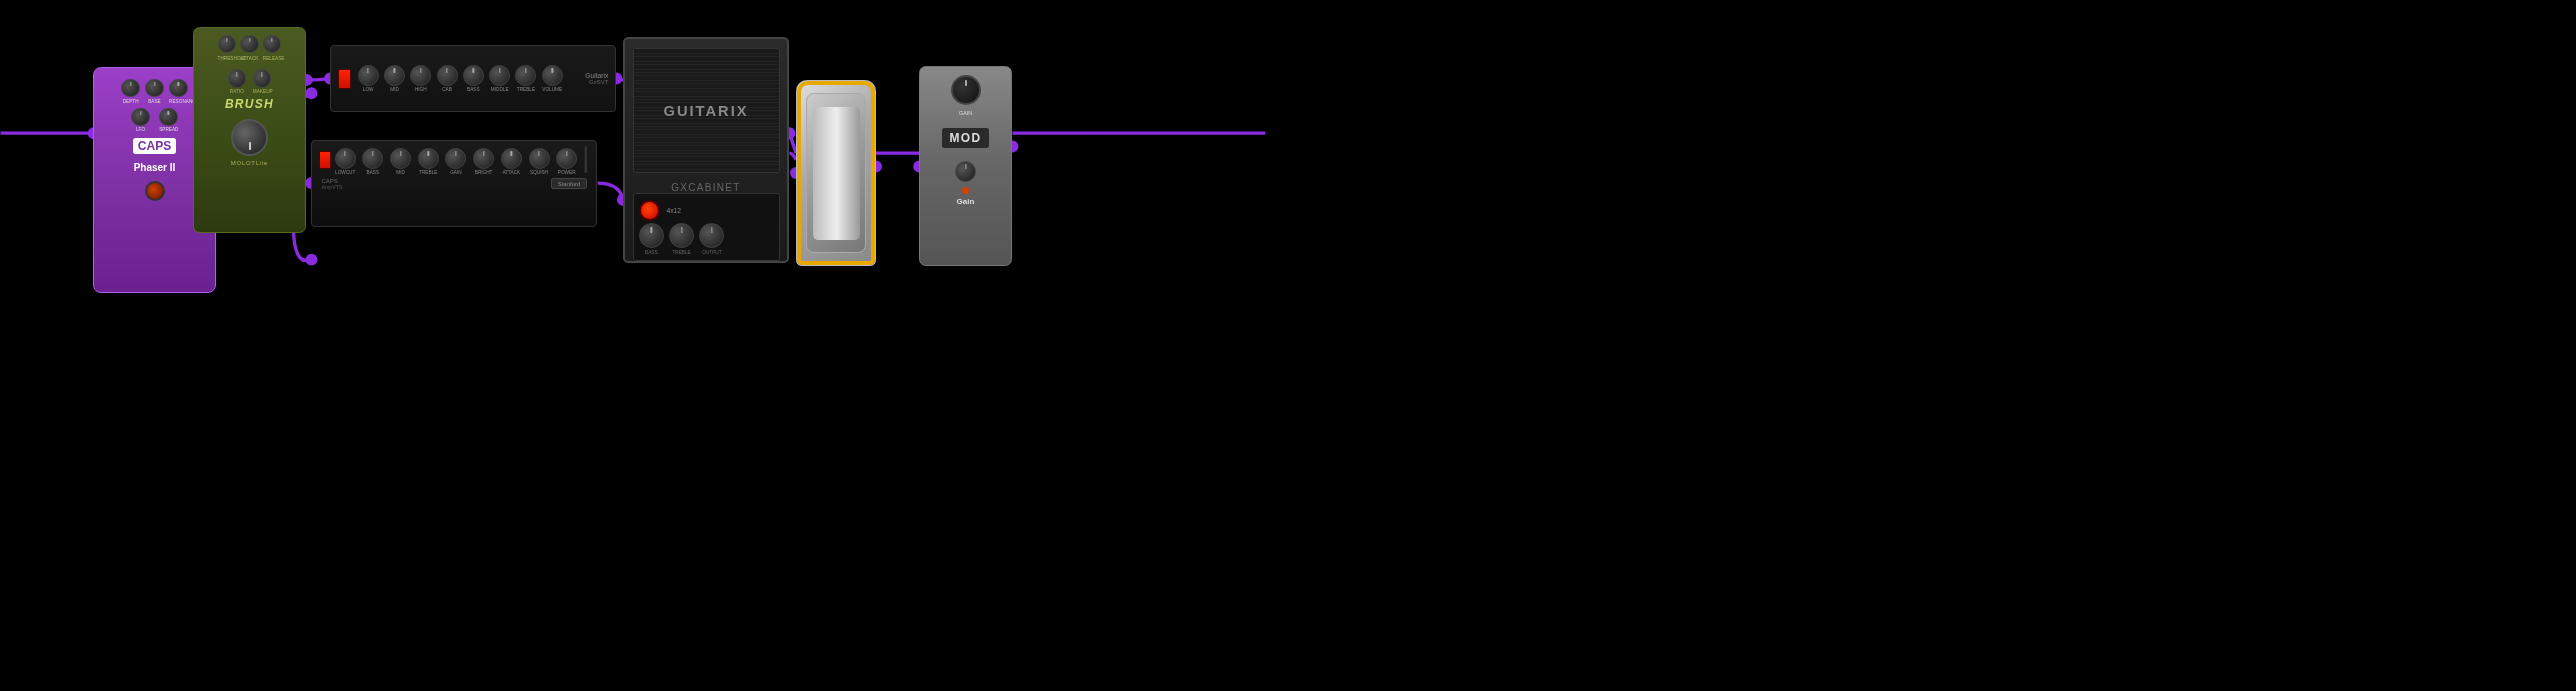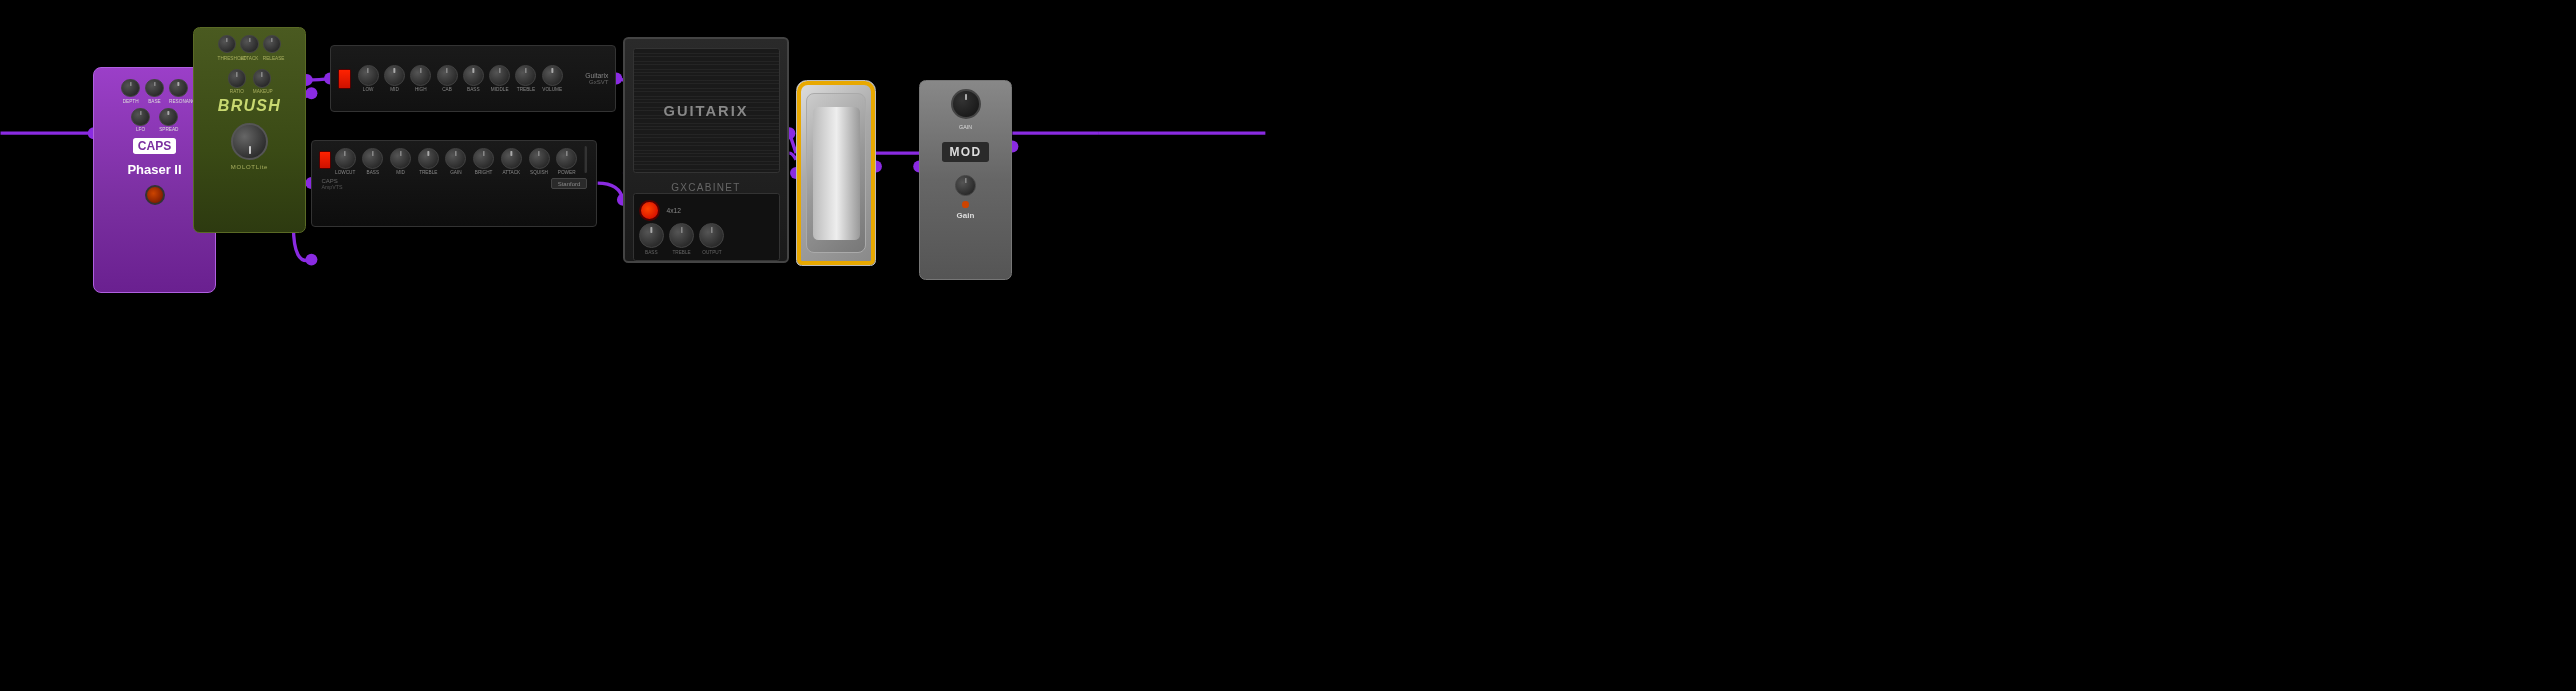--- a/index.html
+++ b/index.html
@@ -166,7 +166,7 @@
 
     .brush-logo {
       color: #c8d870;
-      font-size: 16px;
+      font-size: 12px;
       font-weight: bold;
       font-style: italic;
       letter-spacing: 1.3px;

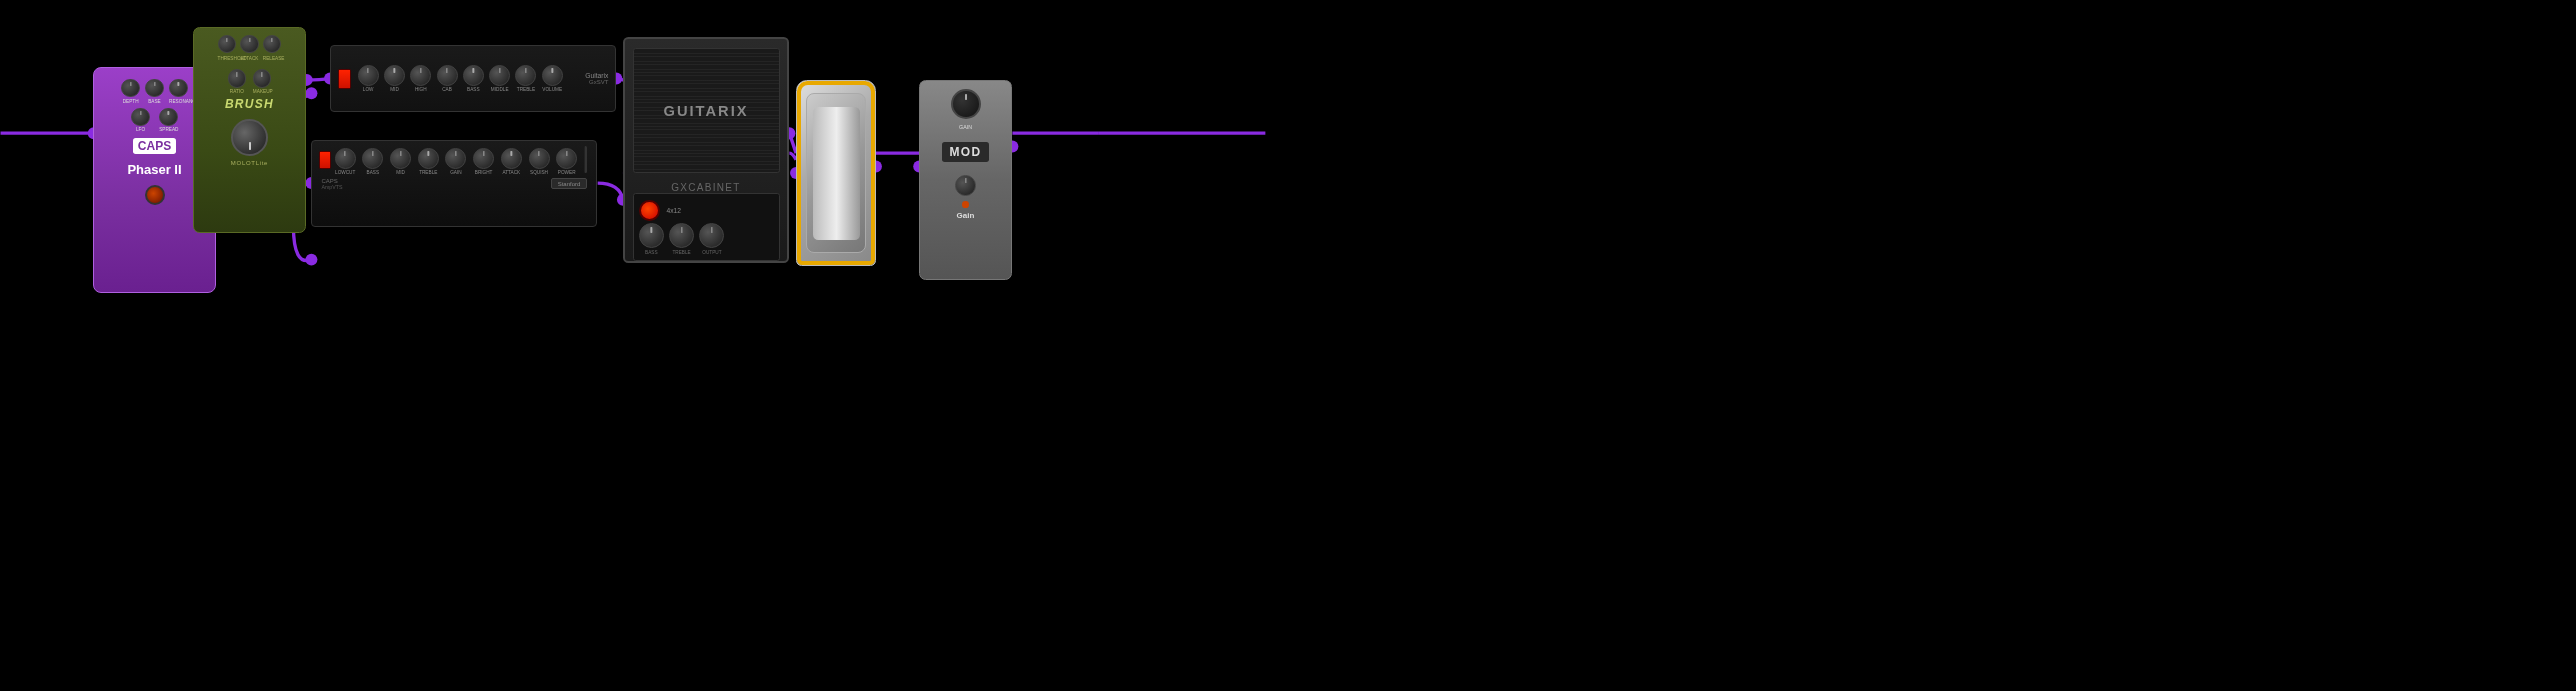--- a/index.html
+++ b/index.html
@@ -499,7 +499,7 @@
     .mod-pedal {
       position: absolute;
       left: 919px;
-      top: 80px;
+      top: 66px;
       width: 93px;
       height: 200px;
       background: linear-gradient(180deg, #888 0%, #666 50%, #555 100%);

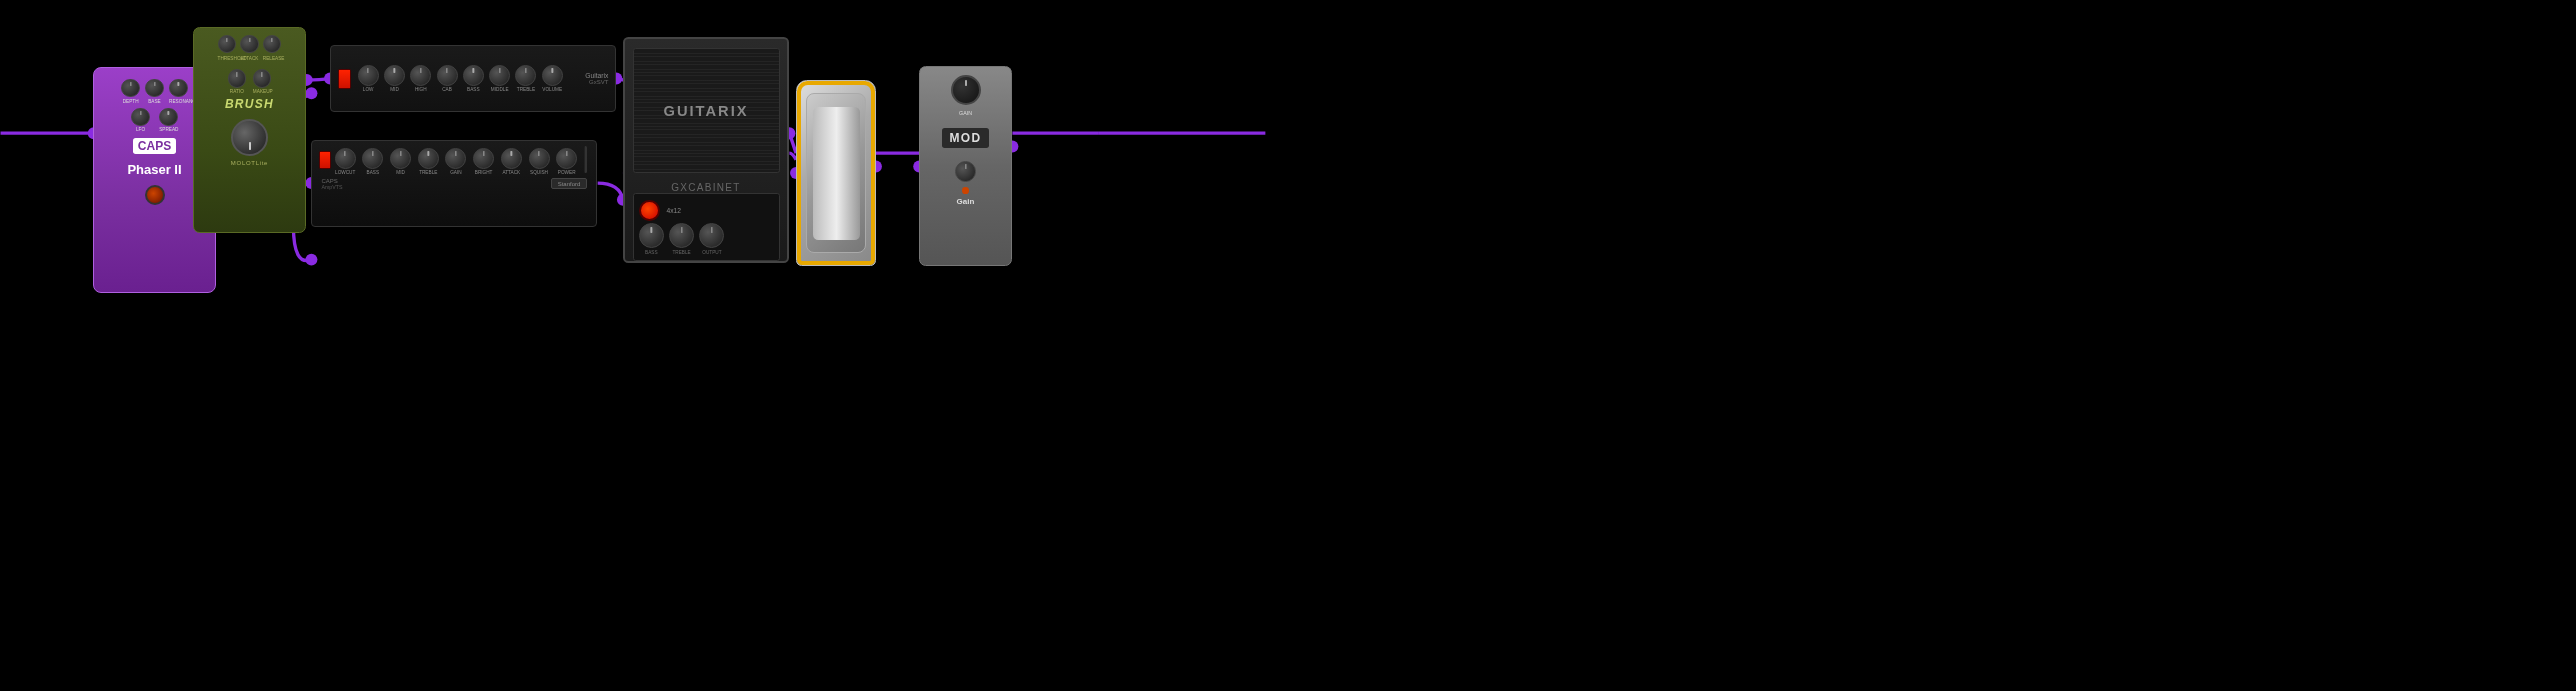--- a/index.html
+++ b/index.html
@@ -96,7 +96,7 @@
 
     .phaser-name {
       color: #fff;
-      font-size: 13px;
+      font-size: 10px;
       font-weight: bold;
       margin-top: 2.7px;
     }

